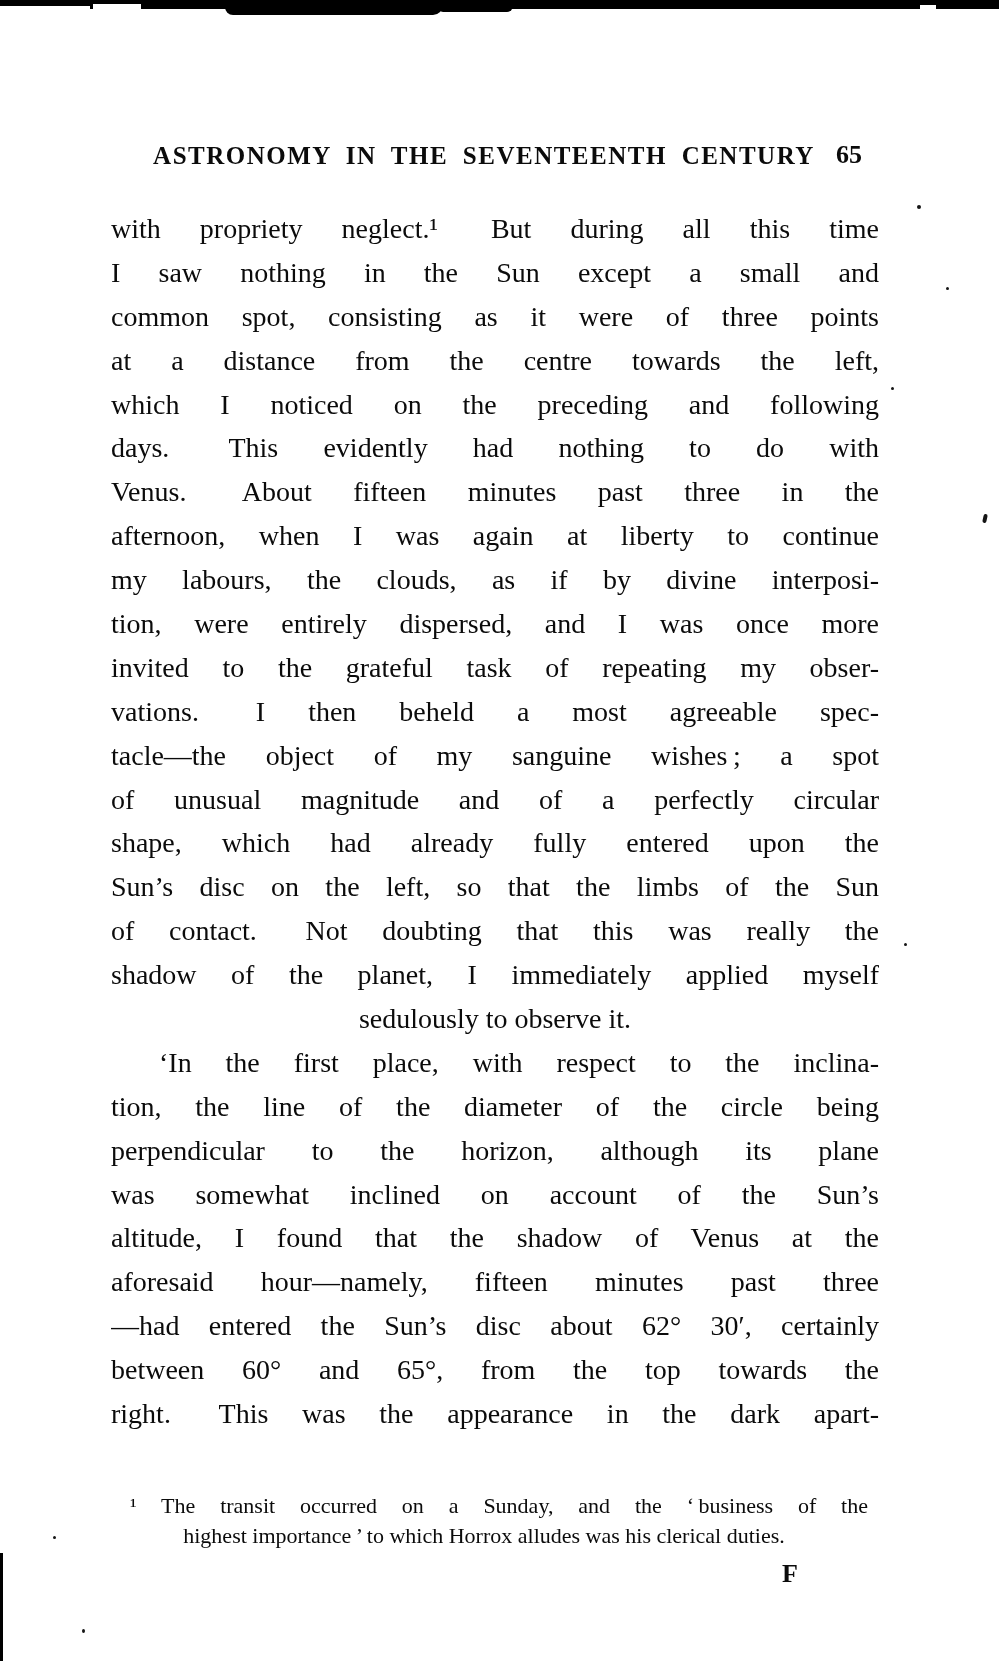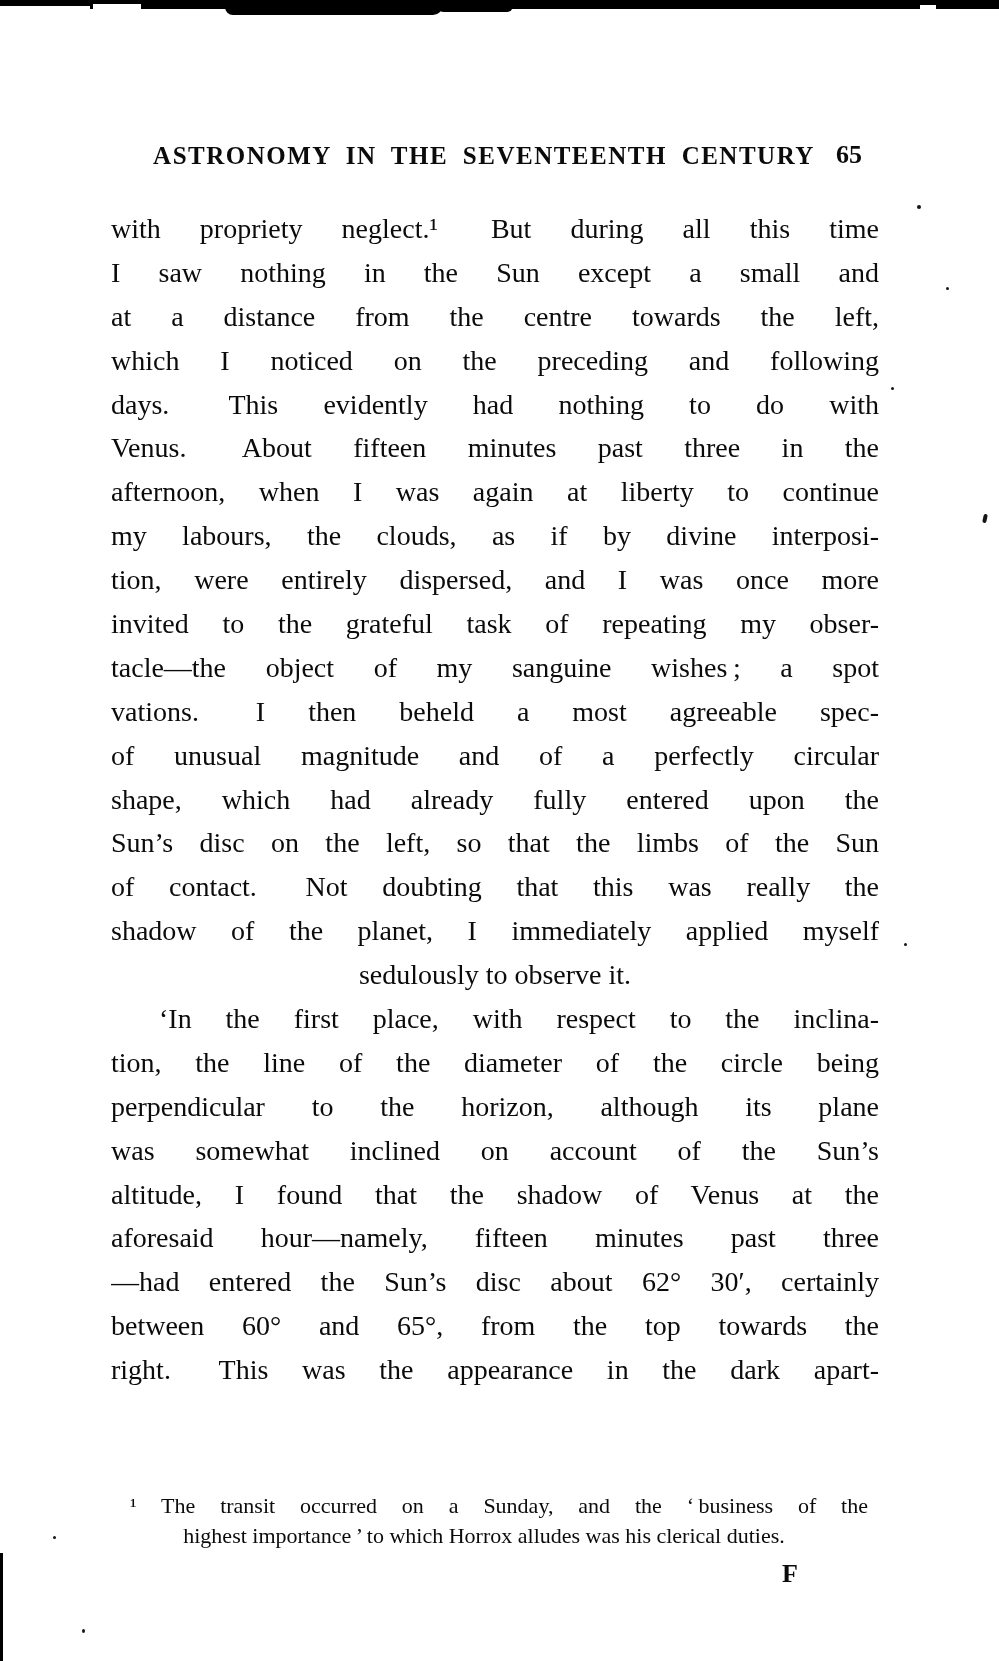--- a/index.html
+++ b/index.html
@@ -104,6 +104,7 @@
   <div class="body-text">
       <div class="line just">with propriety neglect.¹  But during all this time</div>
       <div class="line just">I saw nothing in the Sun except a small and</div>
+      <div class="line just">common spot, consisting as it were of three points</div>
       <div class="line just">at a distance from the centre towards the left,</div>
       <div class="line just">which I noticed on the preceding and following</div>
       <div class="line just">days.  This evidently had nothing to do with</div>

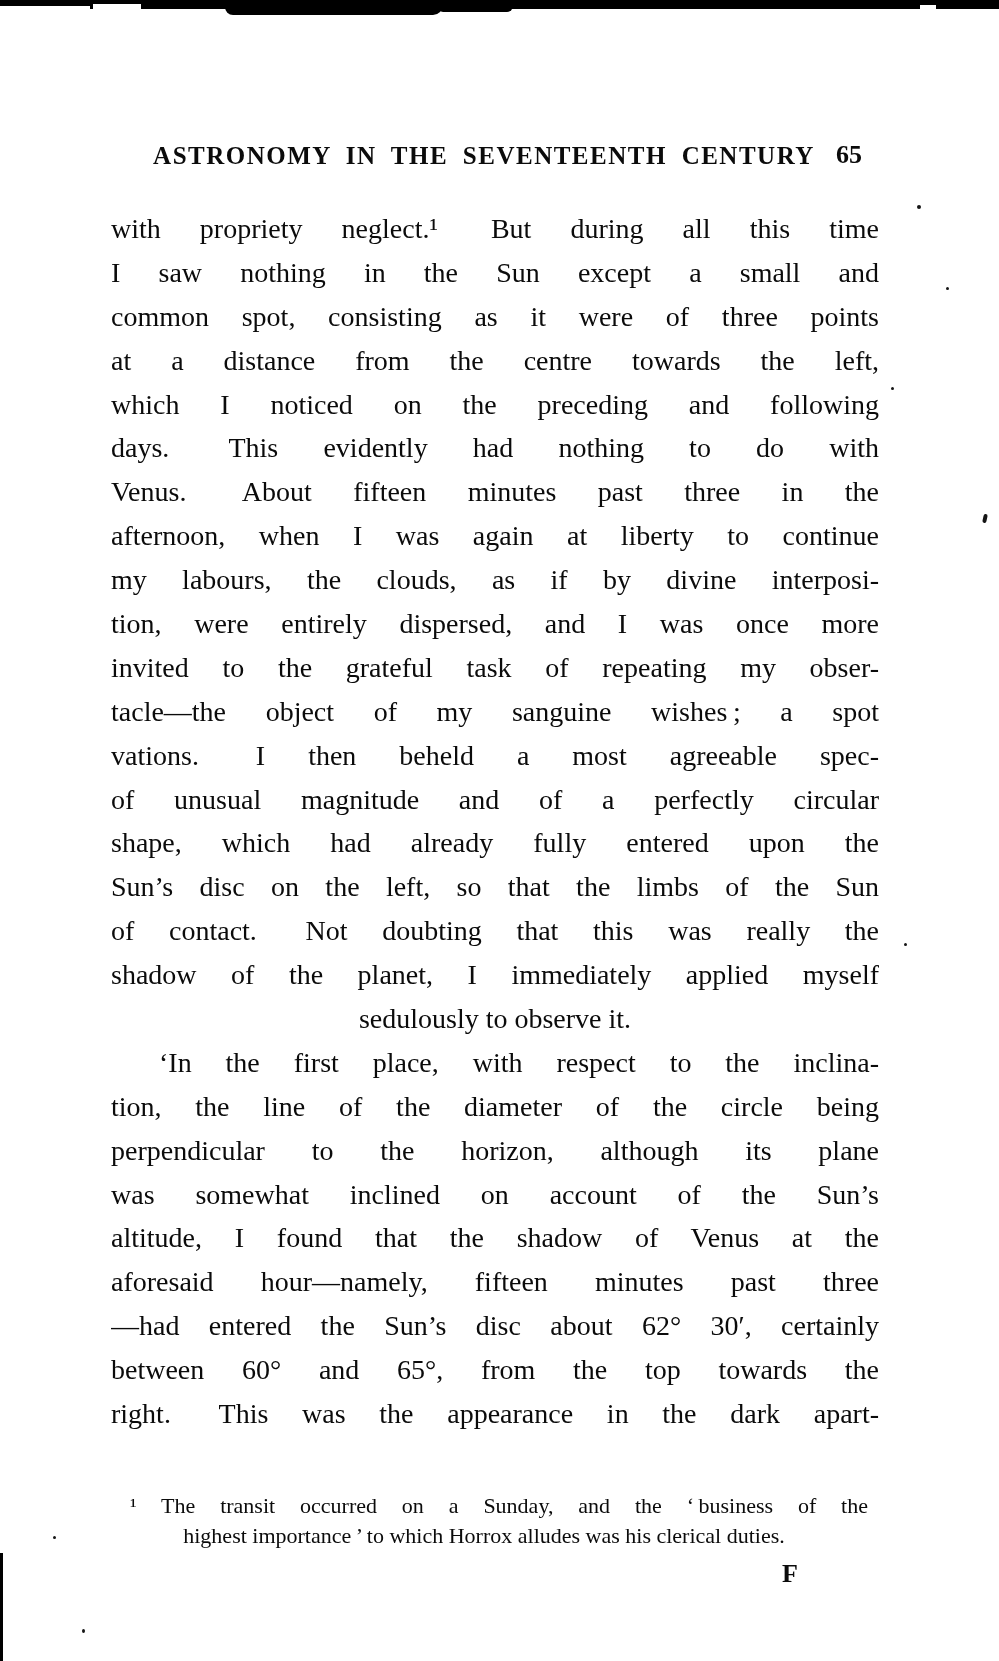--- a/index.html
+++ b/index.html
@@ -113,8 +113,8 @@
       <div class="line just">my labours, the clouds, as if by divine interposi-</div>
       <div class="line just">tion, were entirely dispersed, and I was once more</div>
       <div class="line just">invited to the grateful task of repeating my obser-</div>
+      <div class="line just">vations.  I then beheld a most agreeable spec-</div>
       <div class="line just">tacle—the object of my sanguine wishes ; a spot</div>
-      <div class="line just">vations.  I then beheld a most agreeable spec-</div>
       <div class="line just">of unusual magnitude and of a perfectly circular</div>
       <div class="line just">shape, which had already fully entered upon the</div>
       <div class="line just">Sun’s disc on the left, so that the limbs of the Sun</div>

